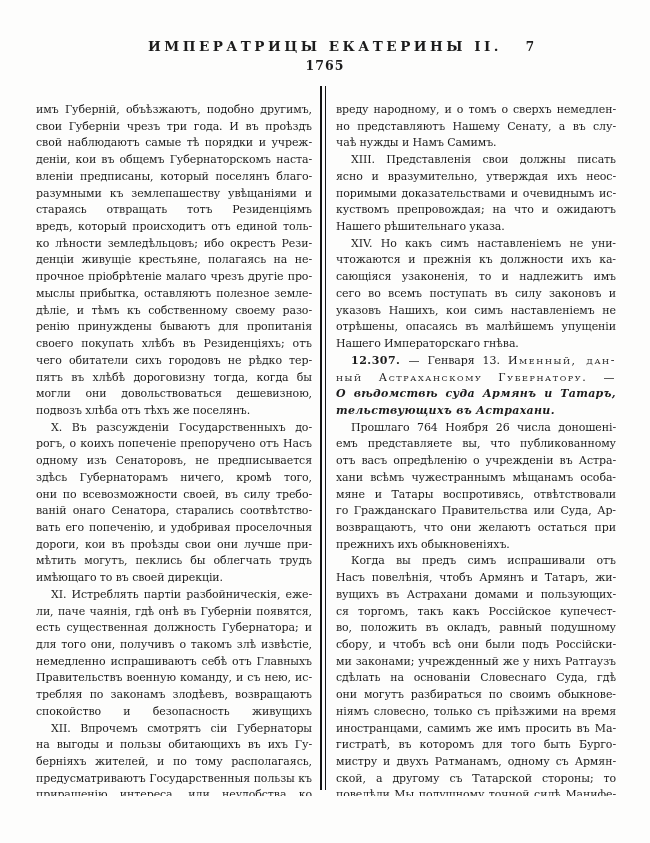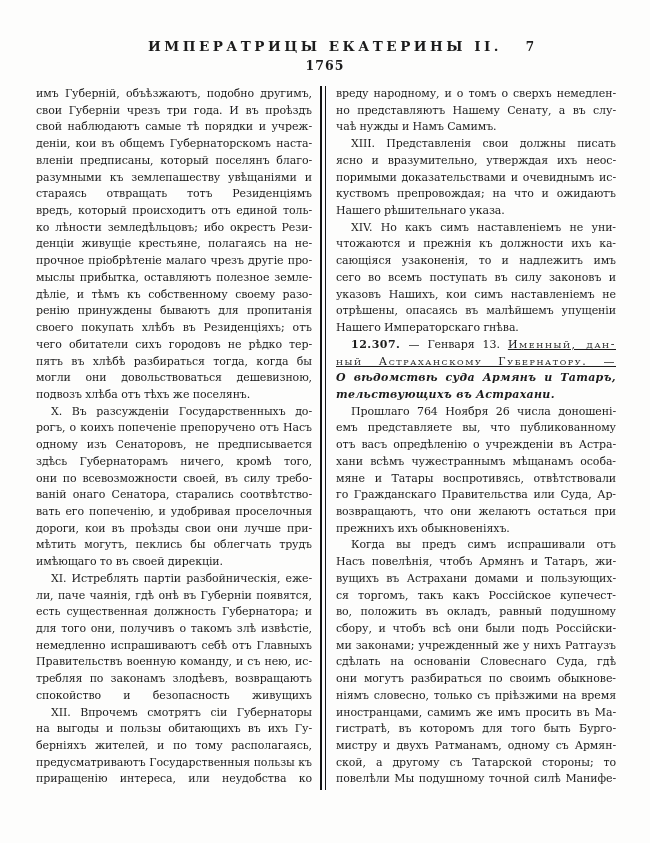--- a/index.html
+++ b/index.html
@@ -29,7 +29,7 @@
     position:absolute;top:86px;left:36px;width:580px;height:710px;
     display:flex;align-items:stretch;
   }
-  .col{width:277px;overflow:hidden;}
+  .col{width:277px;overflow:hidden;margin-top:16px;}
   .col-right{width:281px;}
   .divider{
     width:3px;height:704px;

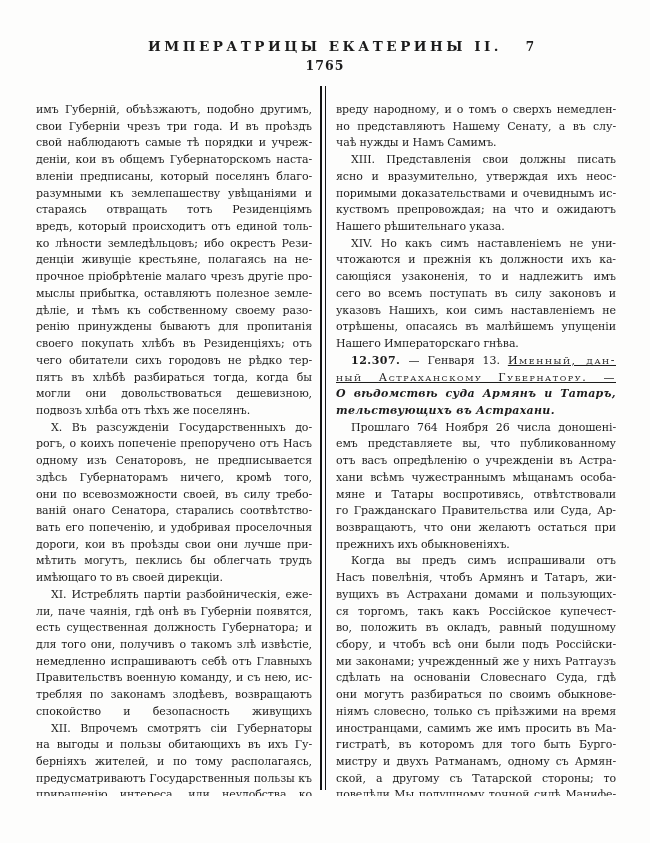--- a/index.html
+++ b/index.html
@@ -47,7 +47,7 @@
   .line.ind{text-indent:15px;}
   .b{font-weight:bold;letter-spacing:0.5px;}
   .i{font-style:italic;letter-spacing:0.3px;font-weight:bold;}
-  .sc{font-variant:small-caps;letter-spacing:1.6px;text-decoration:underline;}
+  .sc{font-variant:small-caps;letter-spacing:1.6px;}
 </style>
 </head>
 <body>

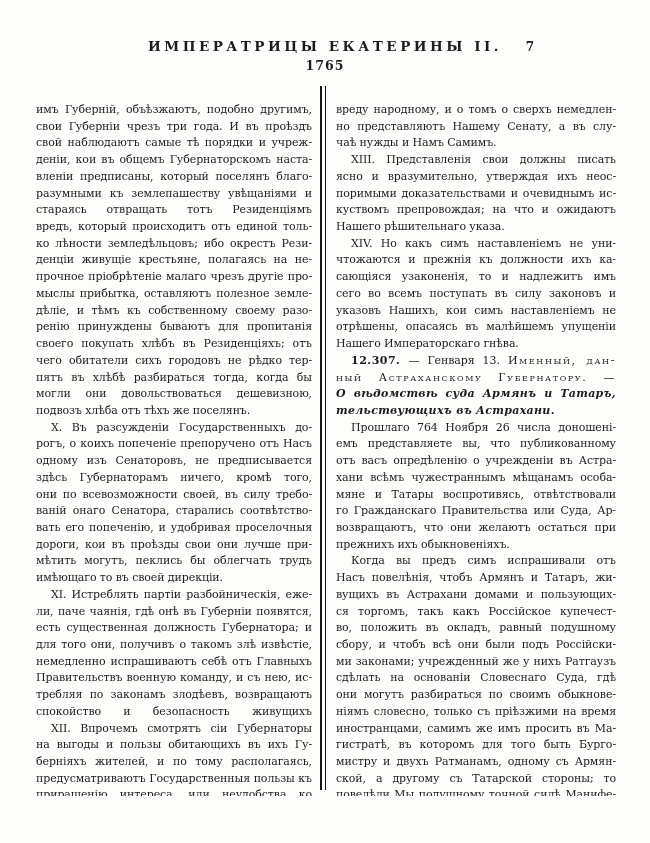--- a/index.html
+++ b/index.html
@@ -76,7 +76,7 @@
       <div class="line">ренію принуждены бываютъ для пропитанія</div>
       <div class="line">своего покупать хлѣбъ въ Резиденціяхъ; отъ</div>
       <div class="line">чего обитатели сихъ городовъ не рѣдко тер-</div>
-      <div class="line">пятъ въ хлѣбѣ разбираться тогда, когда бы</div>
+      <div class="line">пятъ въ хлѣбѣ дороговизну тогда, когда бы</div>
       <div class="line">могли они довольствоваться дешевизною, чрезъ</div>
       <div class="line end">подвозъ хлѣба отъ тѣхъ же поселянъ.</div>
       <div class="line ind">X. Въ разсужденіи Государственныхъ до-</div>

